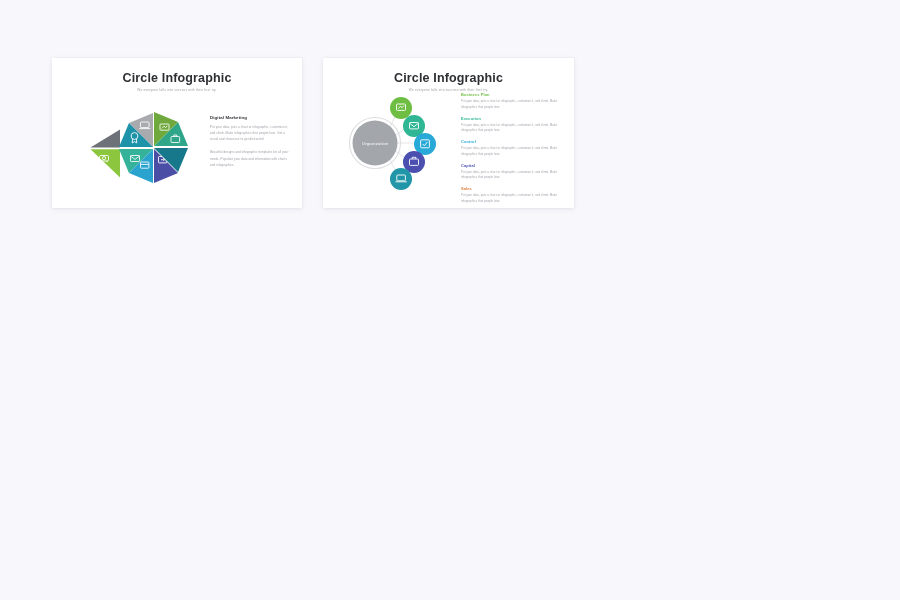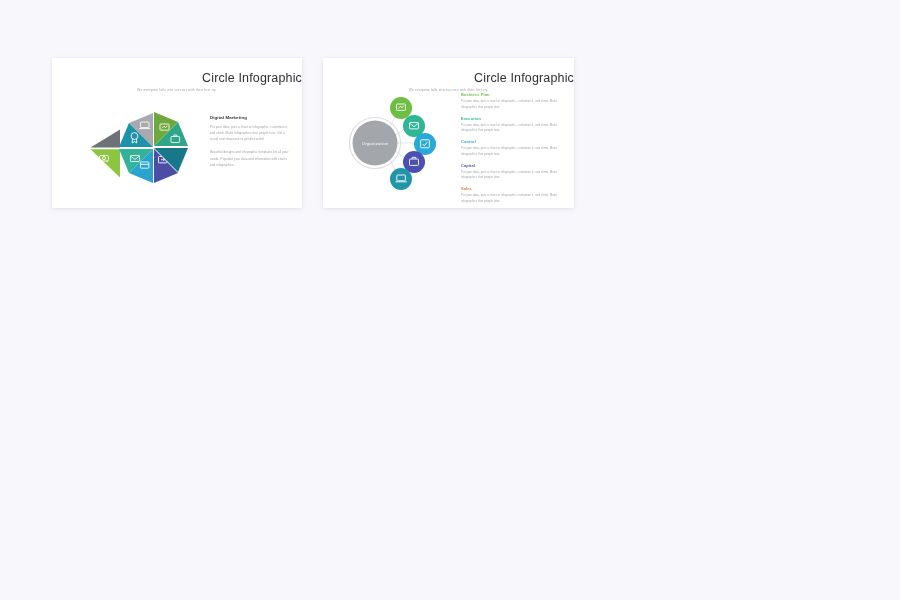--- a/index.html
+++ b/index.html
@@ -25,11 +25,11 @@
   #slide-right { left: 323px; top: 58px; width: 251px; height: 150px; }
 
   .slide-title {
-    text-align: right;
+    text-align: center;
     font-size: 12.5px;
     color: #2d2f33;
     letter-spacing: 0.15px;
-    font-weight: 400;
+    font-weight: 700;
     margin: 0;
     padding-top: 14px;
     line-height: 1.1;

